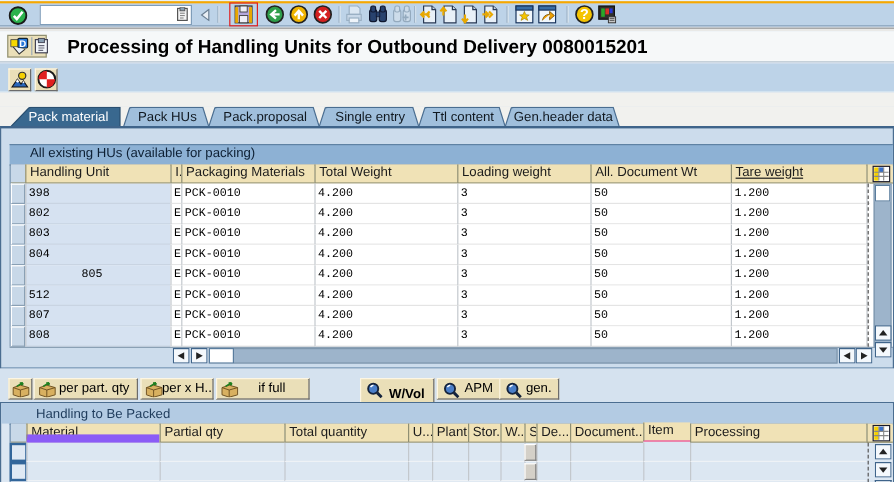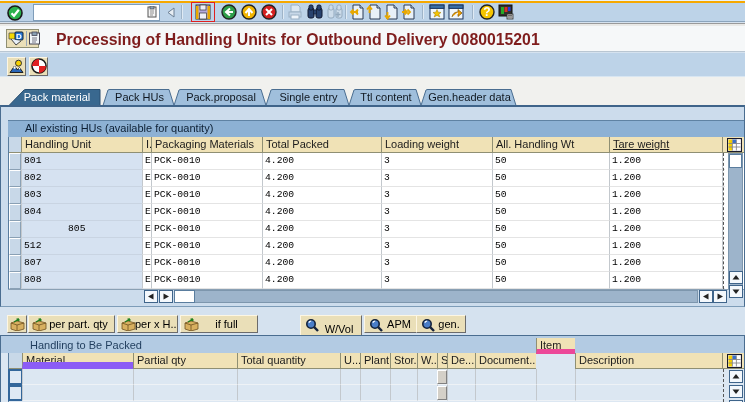--- a/index.html
+++ b/index.html
@@ -129,7 +129,7 @@
 <rect x="4" y="1" width="5" height="3.5" fill="#8aa0b4" stroke="#445" stroke-width="0.8"></rect>
 <path d="M4 7 h5 M4 9 h5 M4 11 h4" stroke="#667" stroke-width="0.9"></path>
 </svg>
-<div class="abs" style="left:56px;top:31px;font-size:15.8px;font-weight:bold;color:#7f1d1d;">Processing of Handling Units for Outbound Delivery 0080015201</div>
+<div class="abs" style="left:56px;top:31px;font-size:15.8px;font-weight:bold;color:#000000;">Processing of Handling Units for Outbound Delivery 0080015201</div>
 <div class="abs" style="left:0;top:53px;width:745px;height:24px;background:#bdd3e8;border-bottom:1px solid #d8e6f2;"></div>
 <div class="tanbtn" style="left:7px;top:57px;width:19px;height:19px;"></div>
 <svg class="abs" style="left:9px;top:59px;width:15px;height:15px;" viewBox="0 0 15 15">

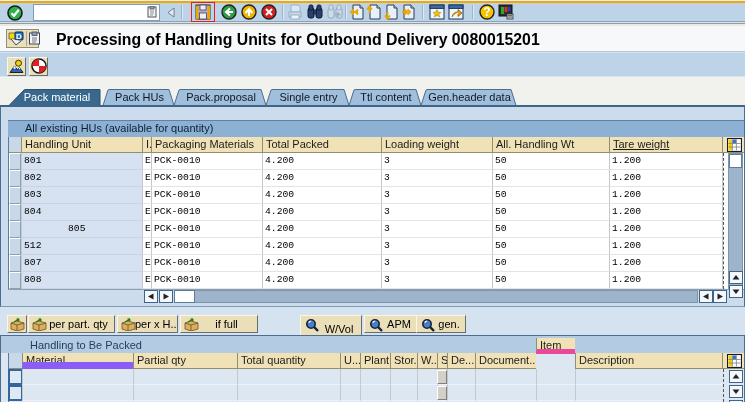--- a/index.html
+++ b/index.html
@@ -162,7 +162,7 @@
   </svg>
 <div class="abs" style="left:0;top:105px;width:745px;height:202px;background:#ccdcec;border:1px solid #4a6d90;border-top:2px solid #3f648a;border-bottom:1px solid #7d9cb8;"></div>
 <div class="abs" style="left:8px;top:120px;width:736px;height:17px;background:#8db1d4;border-top:1px solid #5f82a3;"></div>
-<div class="abs" style="left:25px;top:122px;font-size:11px;color:#0d1f33;">All existing HUs (available for quantity)</div>
+<div class="abs" style="left:25px;top:122px;font-size:11px;color:#0d1f33;">All existing HUs (available for packing)</div>
 <div class="abs" style="left:8px;top:137px;width:736px;height:152px;background:#fff;border-top:1px solid #5a7d9e;border-left:1px solid #5a7d9e;"></div>
 <div class="abs" style="left:9px;top:137px;width:12px;height:16px;background:#c8d8e8;border-bottom:1px solid #8f8f73;"></div>
 <div class="hdrcell" style="left:21px;top:137px;width:121px;border-bottom:1px solid #8f8f73;">Handling Unit</div>

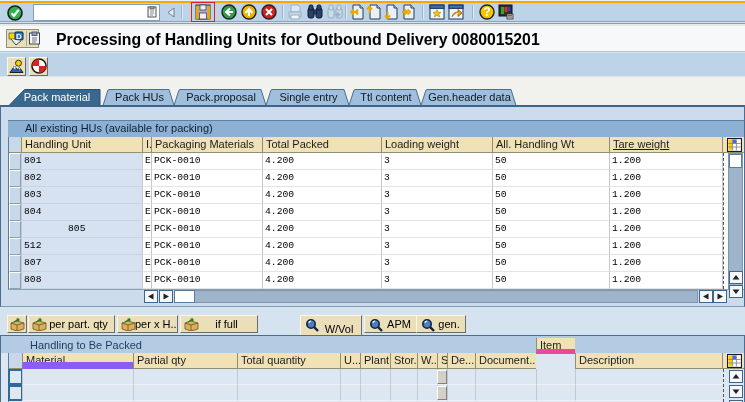--- a/index.html
+++ b/index.html
@@ -168,7 +168,7 @@
 <div class="hdrcell" style="left:21px;top:137px;width:121px;border-bottom:1px solid #8f8f73;">Handling Unit</div>
 <div class="hdrcell" style="left:142px;top:137px;width:9px;border-bottom:1px solid #8f8f73;">I...</div>
 <div class="hdrcell" style="left:151px;top:137px;width:111px;border-bottom:1px solid #8f8f73;">Packaging Materials</div>
-<div class="hdrcell" style="left:262px;top:137px;width:119px;border-bottom:1px solid #8f8f73;">Total Packed</div>
+<div class="hdrcell" style="left:262px;top:137px;width:119px;border-bottom:1px solid #8f8f73;">Total Weight</div>
 <div class="hdrcell" style="left:381px;top:137px;width:111px;border-bottom:1px solid #8f8f73;">Loading weight</div>
 <div class="hdrcell" style="left:492px;top:137px;width:117px;border-bottom:1px solid #8f8f73;">All. Handling Wt</div>
 <div class="hdrcell" style="left:609px;top:137px;width:113px;border-bottom:1px solid #8f8f73;text-decoration:underline;">Tare weight</div>

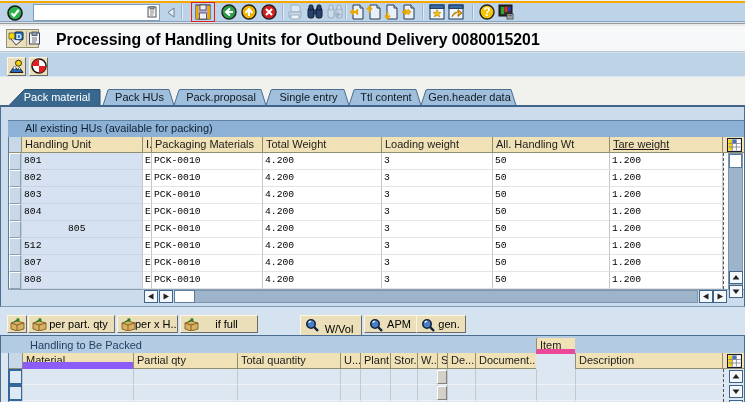--- a/index.html
+++ b/index.html
@@ -170,7 +170,7 @@
 <div class="hdrcell" style="left:151px;top:137px;width:111px;border-bottom:1px solid #8f8f73;">Packaging Materials</div>
 <div class="hdrcell" style="left:262px;top:137px;width:119px;border-bottom:1px solid #8f8f73;">Total Weight</div>
 <div class="hdrcell" style="left:381px;top:137px;width:111px;border-bottom:1px solid #8f8f73;">Loading weight</div>
-<div class="hdrcell" style="left:492px;top:137px;width:117px;border-bottom:1px solid #8f8f73;">All. Handling Wt</div>
+<div class="hdrcell" style="left:492px;top:137px;width:117px;border-bottom:1px solid #8f8f73;">All. Document Wt</div>
 <div class="hdrcell" style="left:609px;top:137px;width:113px;border-bottom:1px solid #8f8f73;text-decoration:underline;">Tare weight</div>
 <div class="hdrcell" style="left:722px;top:137px;width:22px;border-bottom:1px solid #8f8f73;"></div>
 <svg class="abs" style="left:727px;top:138px;width:15px;height:14px;" viewBox="0 0 15 14">

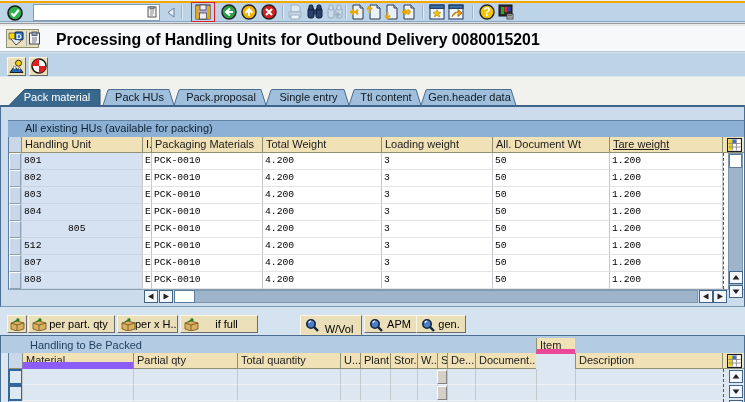--- a/index.html
+++ b/index.html
@@ -180,7 +180,7 @@
 <path d="M5.4 1.5 V12.5 M9.4 1.5 V12.5 M1.5 5.5 H13.5 M1.5 9 H13.5" stroke="#888" stroke-width="0.9"></path>
 </svg>
 <div class="selc" style="left:9px;top:153px;width:12px;height:17px;"></div>
-<div class="cell" style="left:21px;top:153px;width:121px;background:#d6e2f1;border-bottom:1px solid #c9d4e2;">801</div>
+<div class="cell" style="left:21px;top:153px;width:121px;background:#d6e2f1;border-bottom:1px solid #c9d4e2;">398</div>
 <div class="cell" style="left:142px;top:153px;width:9px;border-bottom:1px solid #e4e4e4;">E</div>
 <div class="cell" style="left:151px;top:153px;width:111px;border-bottom:1px solid #e4e4e4;">PCK-0010</div>
 <div class="cell" style="left:262px;top:153px;width:119px;border-bottom:1px solid #e4e4e4;">4.200</div>

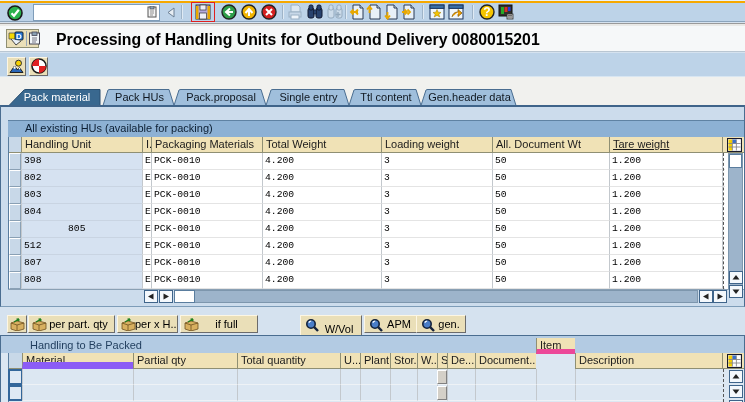--- a/index.html
+++ b/index.html
@@ -303,7 +303,7 @@
 <path d="M1 5 L7 7 L14 5 M7 7 V13" fill="none" stroke="#6e5020" stroke-width="0.8"></path>
 <path d="M4 4 L9 1 M9 1 L6.5 1.2 M9 1 L8.6 3.2" stroke="#208020" stroke-width="1.4" fill="none"></path>
 </svg></span>if full</div>
-<div class="tanbtn" style="left:300px;top:315px;width:62px;height:28px;">
+<div class="tanbtn" style="left:300px;top:315px;width:62px;height:28px;font-weight:bold;">
     <span style="position:absolute;left:4px;top:2px;"><svg style="width:14px;height:14px;" viewBox="0 0 14 14">
 <circle cx="6" cy="6" r="4.2" fill="#4a7ec8" stroke="#14233c" stroke-width="1.6"></circle>
 <path d="M9.2 9.2 L13 13" stroke="#14233c" stroke-width="2.4"></path>

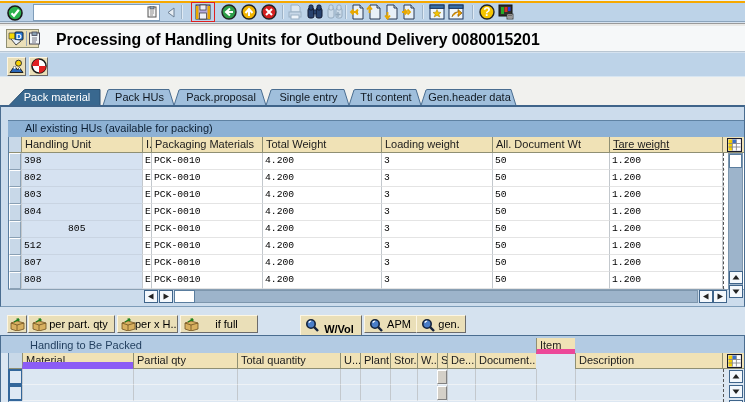--- a/index.html
+++ b/index.html
@@ -342,7 +342,7 @@
 <div class="hdrcell" style="left:437px;top:353px;width:10px;border-bottom:1px solid #8f8f73;">S</div>
 <div class="hdrcell" style="left:447px;top:353px;width:28px;border-bottom:1px solid #8f8f73;">De...</div>
 <div class="hdrcell" style="left:475px;top:353px;width:61px;border-bottom:1px solid #8f8f73;">Document...</div>
-<div class="hdrcell" style="left:536px;top:338px;width:39px;border-bottom:5px solid #ec4899;">Item</div>
+<div class="hdrcell" style="left:536px;top:352px;width:39px;border-bottom:1px solid #ec4899;">Item</div>
 <div class="hdrcell" style="left:575px;top:353px;width:147px;border-bottom:1px solid #8f8f73;">Description</div>
 <div class="hdrcell" style="left:722px;top:353px;width:22px;border-bottom:1px solid #8f8f73;"></div>
 <svg class="abs" style="left:727px;top:354px;width:15px;height:14px;" viewBox="0 0 15 14">

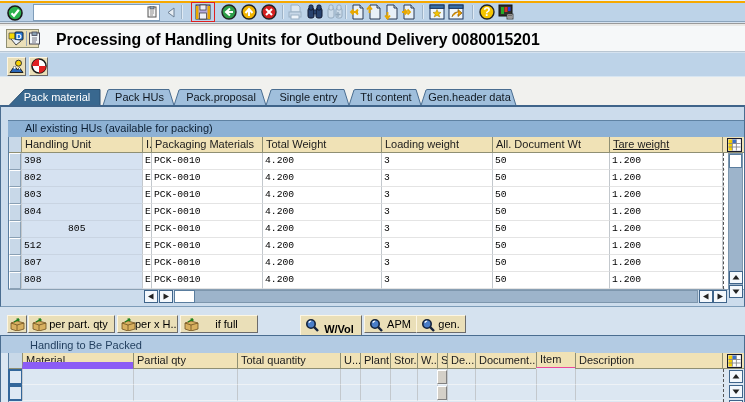--- a/index.html
+++ b/index.html
@@ -343,7 +343,7 @@
 <div class="hdrcell" style="left:447px;top:353px;width:28px;border-bottom:1px solid #8f8f73;">De...</div>
 <div class="hdrcell" style="left:475px;top:353px;width:61px;border-bottom:1px solid #8f8f73;">Document...</div>
 <div class="hdrcell" style="left:536px;top:352px;width:39px;border-bottom:1px solid #ec4899;">Item</div>
-<div class="hdrcell" style="left:575px;top:353px;width:147px;border-bottom:1px solid #8f8f73;">Description</div>
+<div class="hdrcell" style="left:575px;top:353px;width:147px;border-bottom:1px solid #8f8f73;">Processing</div>
 <div class="hdrcell" style="left:722px;top:353px;width:22px;border-bottom:1px solid #8f8f73;"></div>
 <svg class="abs" style="left:727px;top:354px;width:15px;height:14px;" viewBox="0 0 15 14">
 <rect x="0.5" y="0.5" width="14" height="13" fill="#ffffff" stroke="#1a1a2a" stroke-width="1.2"></rect>

